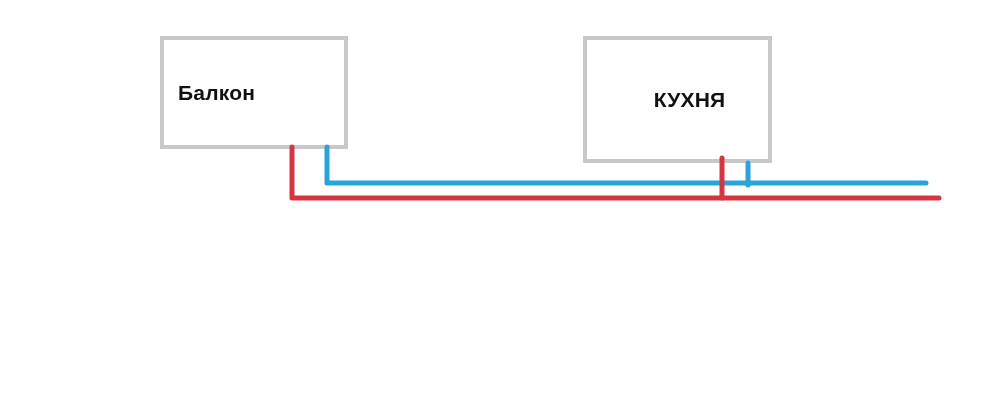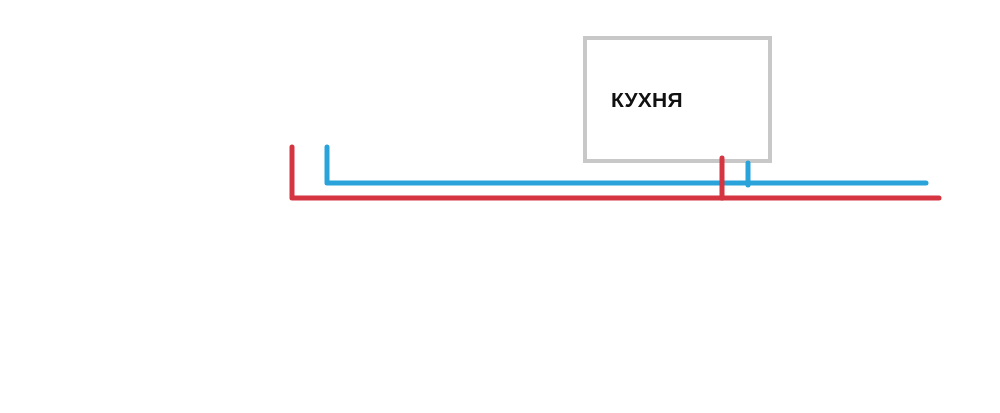--- a/index.html
+++ b/index.html
@@ -64,6 +64,9 @@
 
 <div class="canvas">
 
+  <div class="room room-balkon" style="border-color:#c8c8c8">
+    <span class="room-label">Балкон</span>
+  </div>
 
   <div class="room room-kuhnya" style="border-color:#c8c8c8">
     <span class="room-label">КУХНЯ</span>

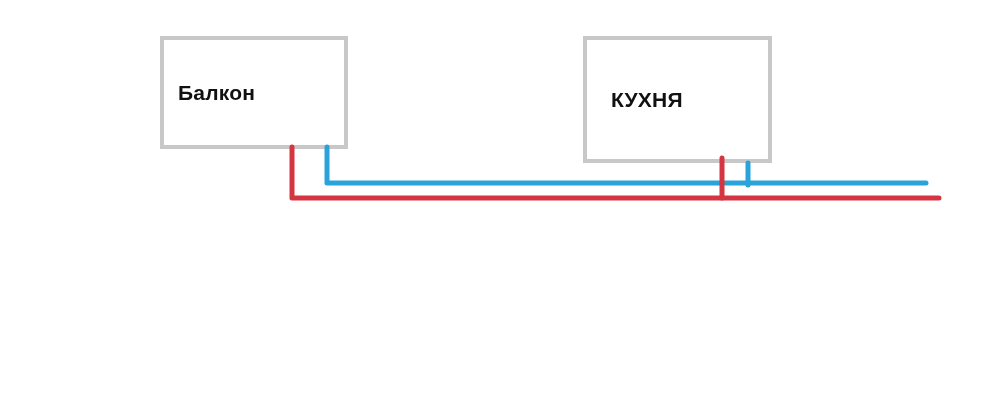--- a/index.html
+++ b/index.html
@@ -36,6 +36,7 @@
     width: 189px;
     height: 127px;
     padding-left: 24px;
+    justify-content: center;
   }
   .room-label {
     font-weight: bold;

